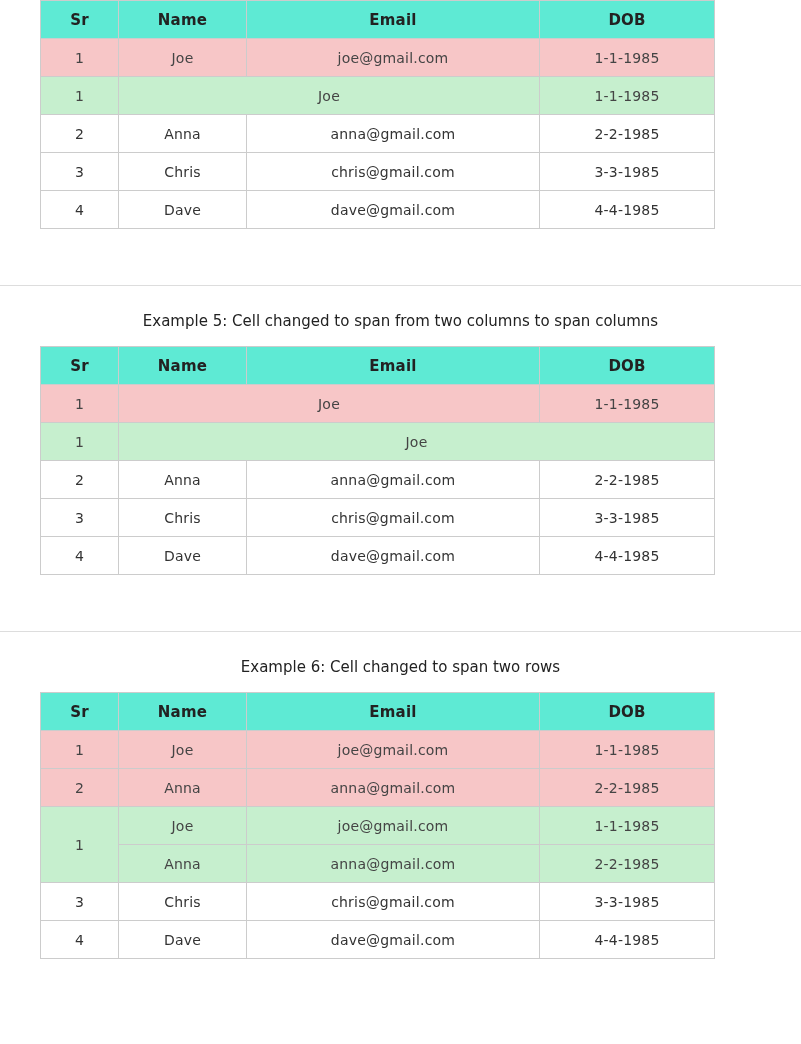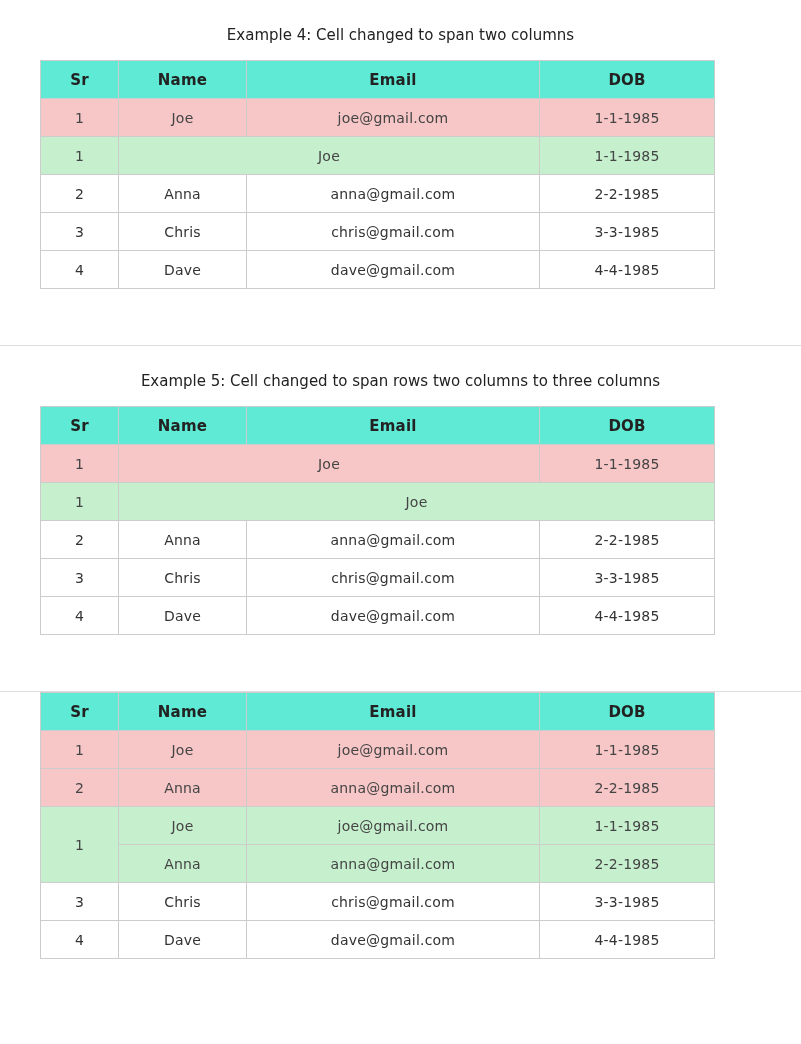--- a/index.html
+++ b/index.html
@@ -87,7 +87,6 @@
 <div class="page">
   <div id="examples-root">
       <div class="example">
-        <div class="example-title">Example 4: Cell changed to span two columns</div>
         <div class="table-wrap">
           <table class="demo">
             <colgroup>

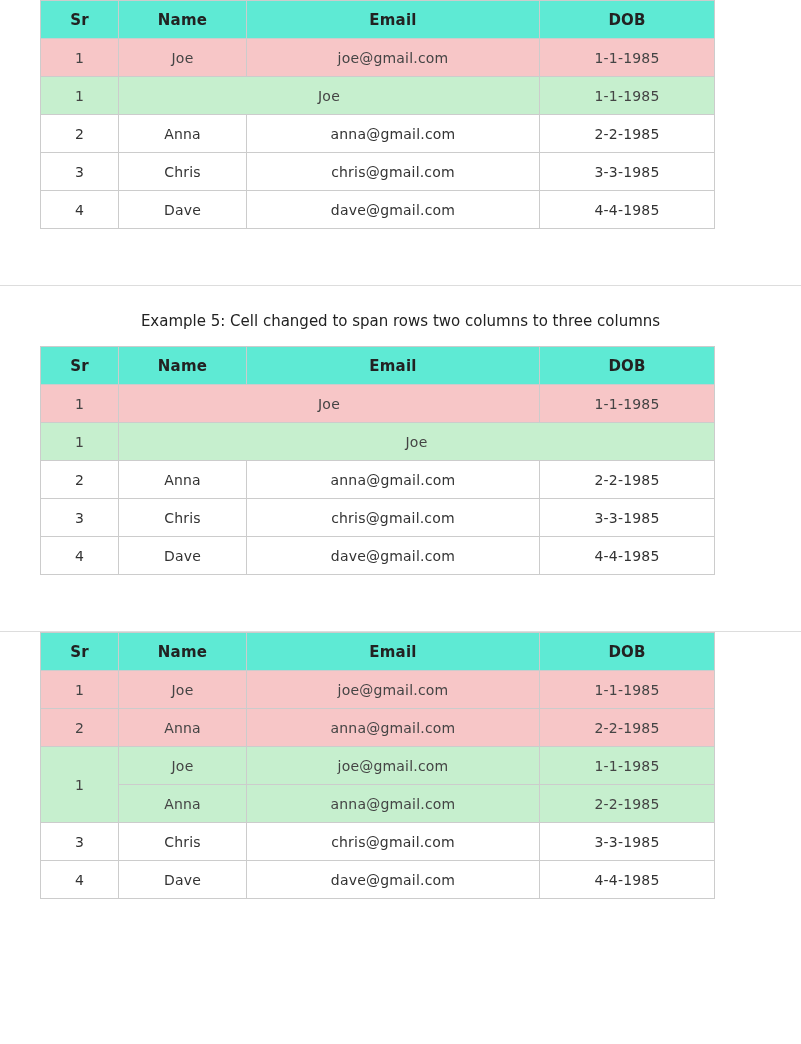--- a/index.html
+++ b/index.html
@@ -140,7 +140,7 @@
       </div>
       <div class="divider"></div>
       <div class="example">
-        <div class="example-title">Example 5: Cell changed to span rows two columns to three columns</div>
+        <div class="example-title">Example 5: Cell changed to span from two columns to span columns</div>
         <div class="table-wrap">
           <table class="demo">
             <colgroup>

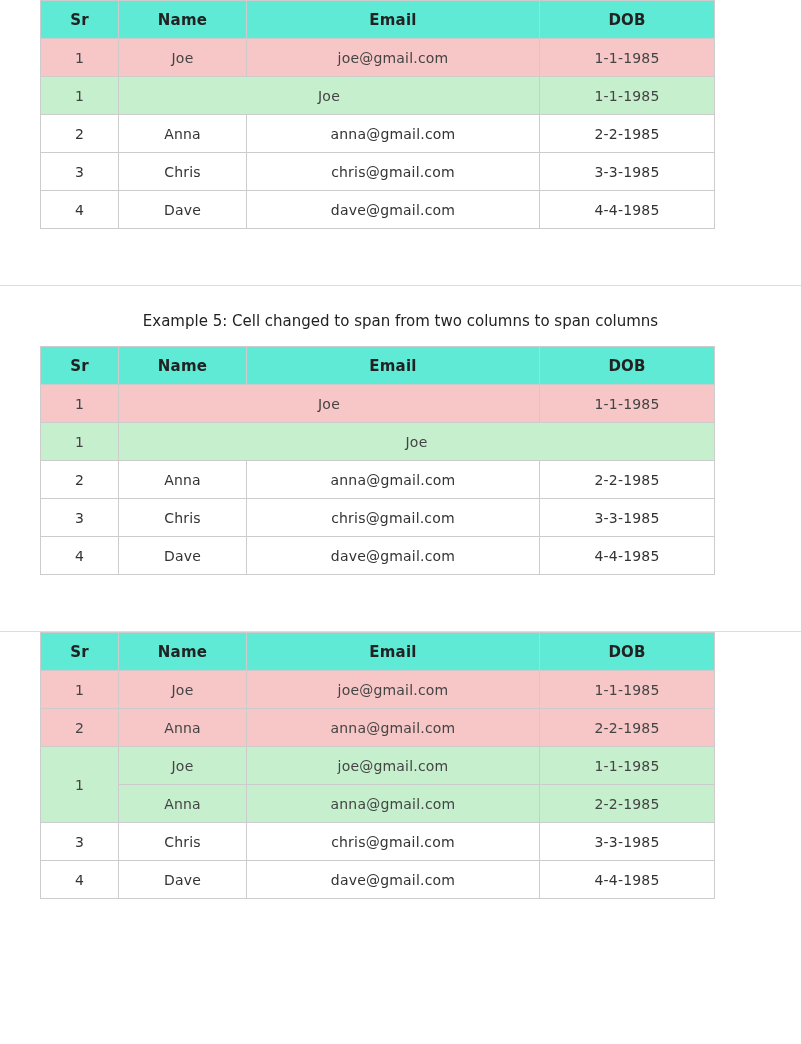--- a/index.html
+++ b/index.html
@@ -192,6 +192,7 @@
       </div>
       <div class="divider"></div>
       <div class="example">
+        <div class="example-title">Example 6: Cell changed to span two rows</div>
         <div class="table-wrap">
           <table class="demo">
             <colgroup>

